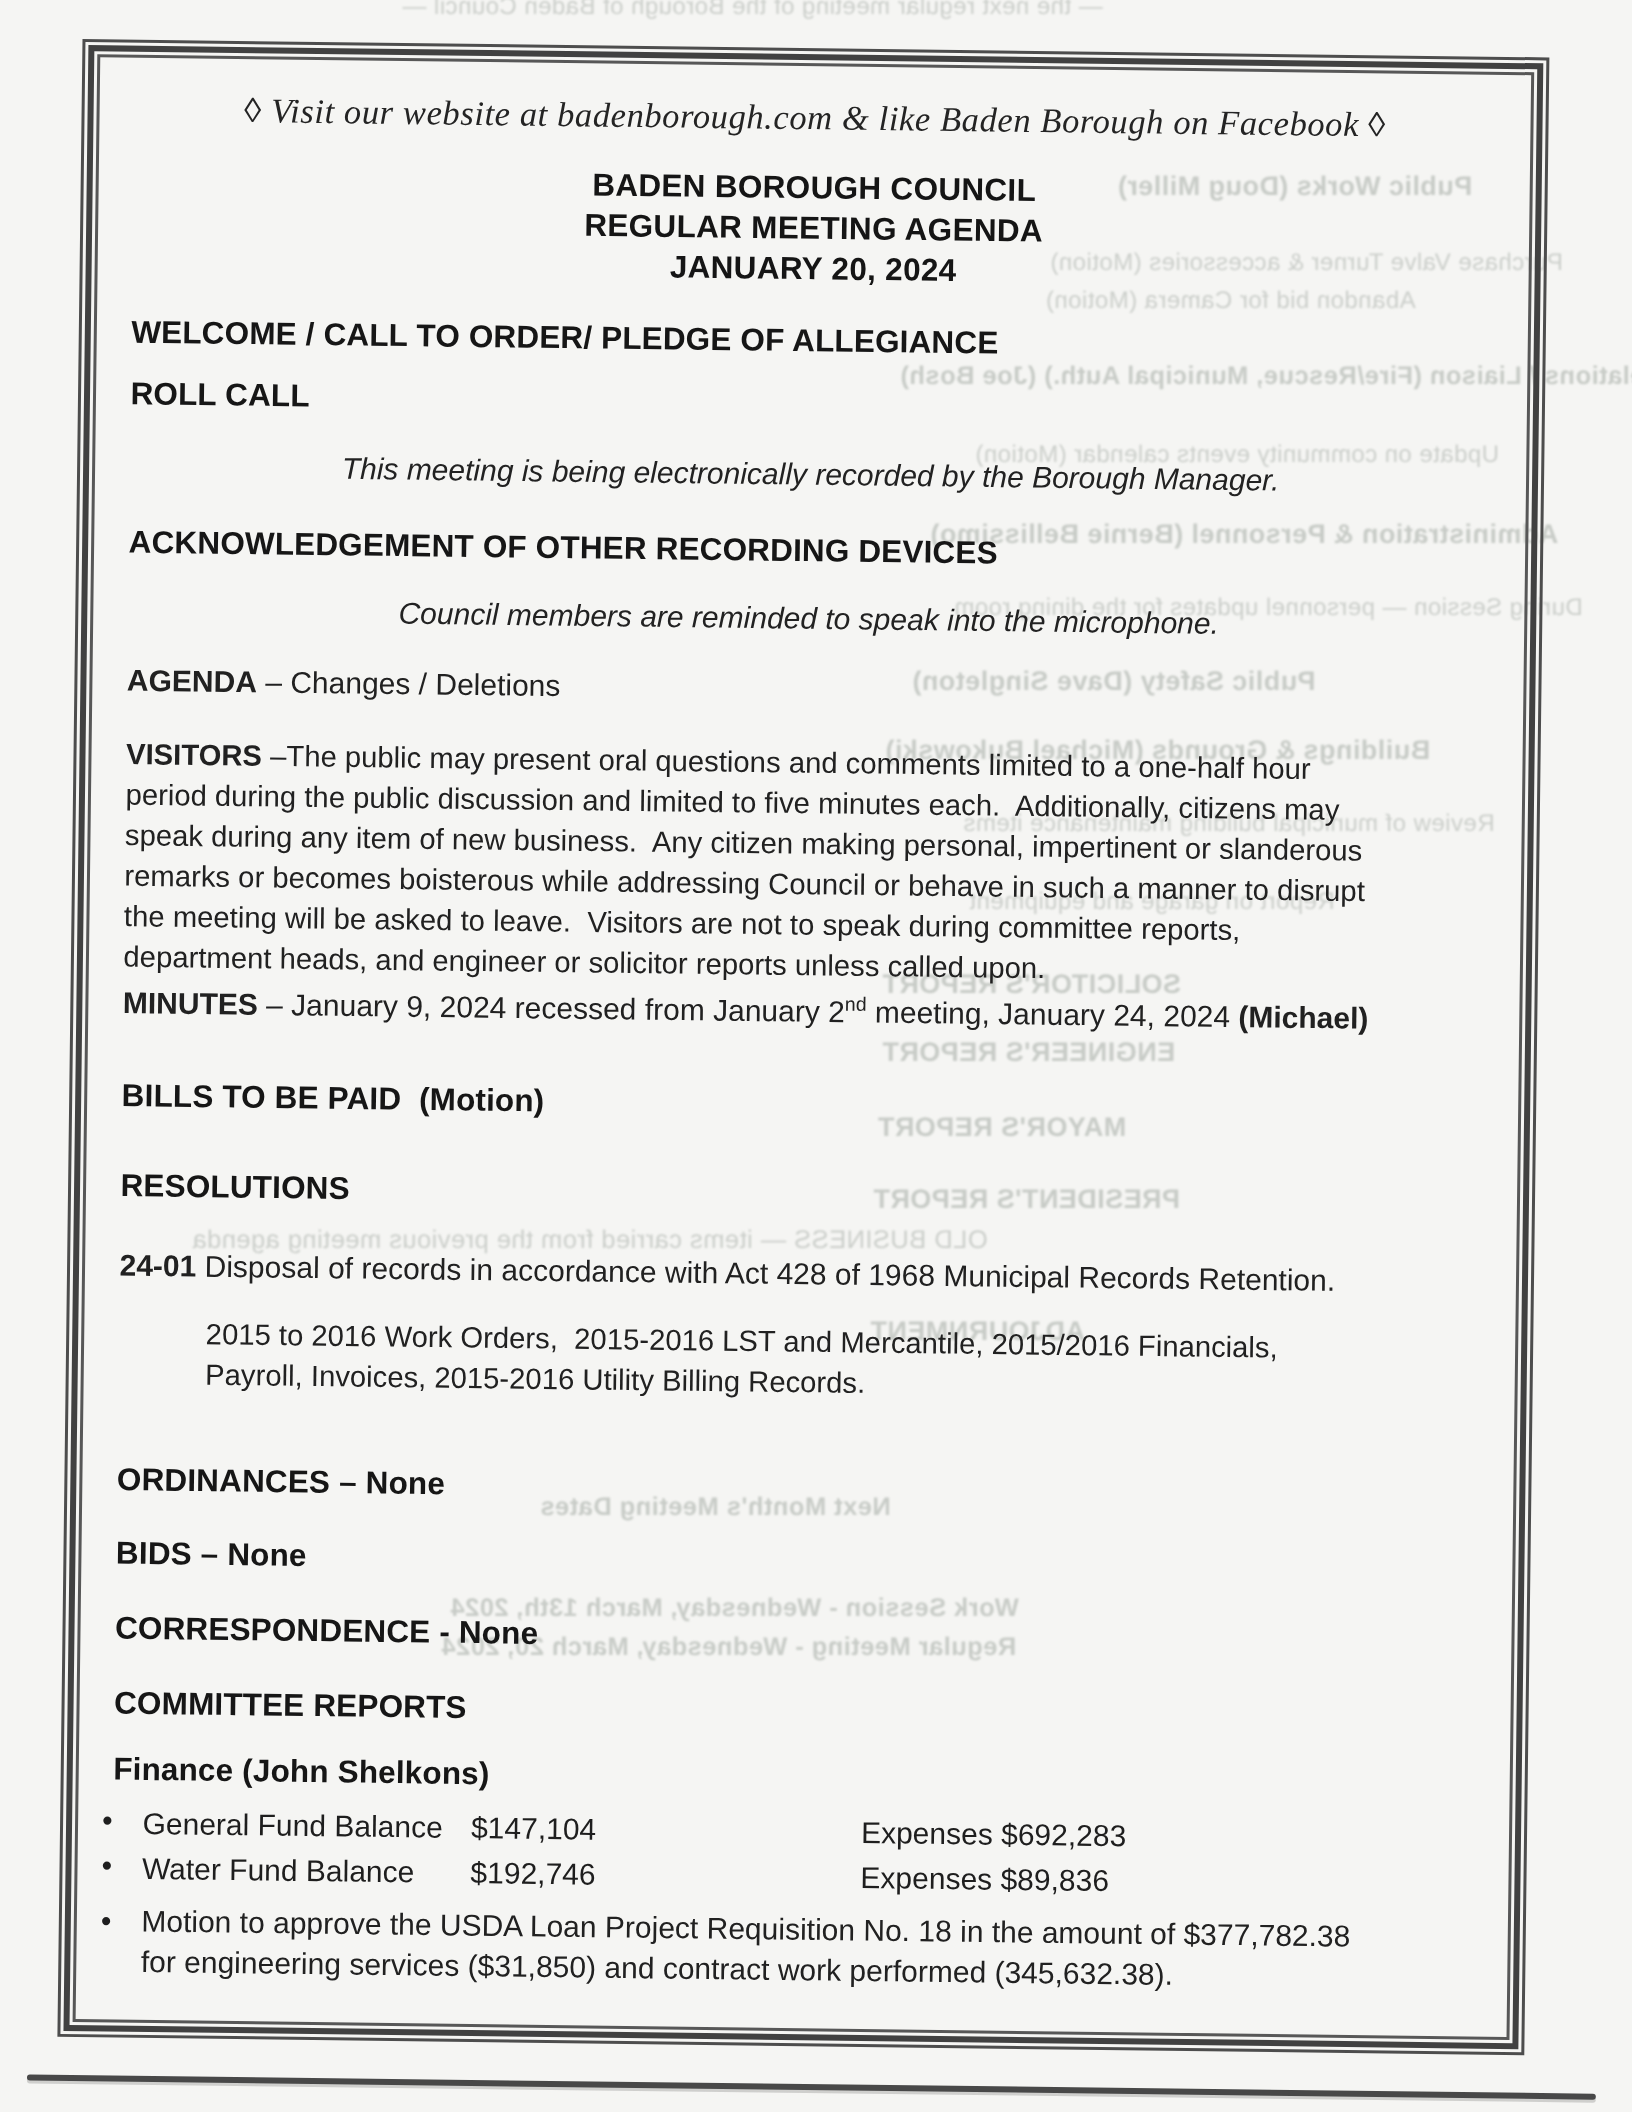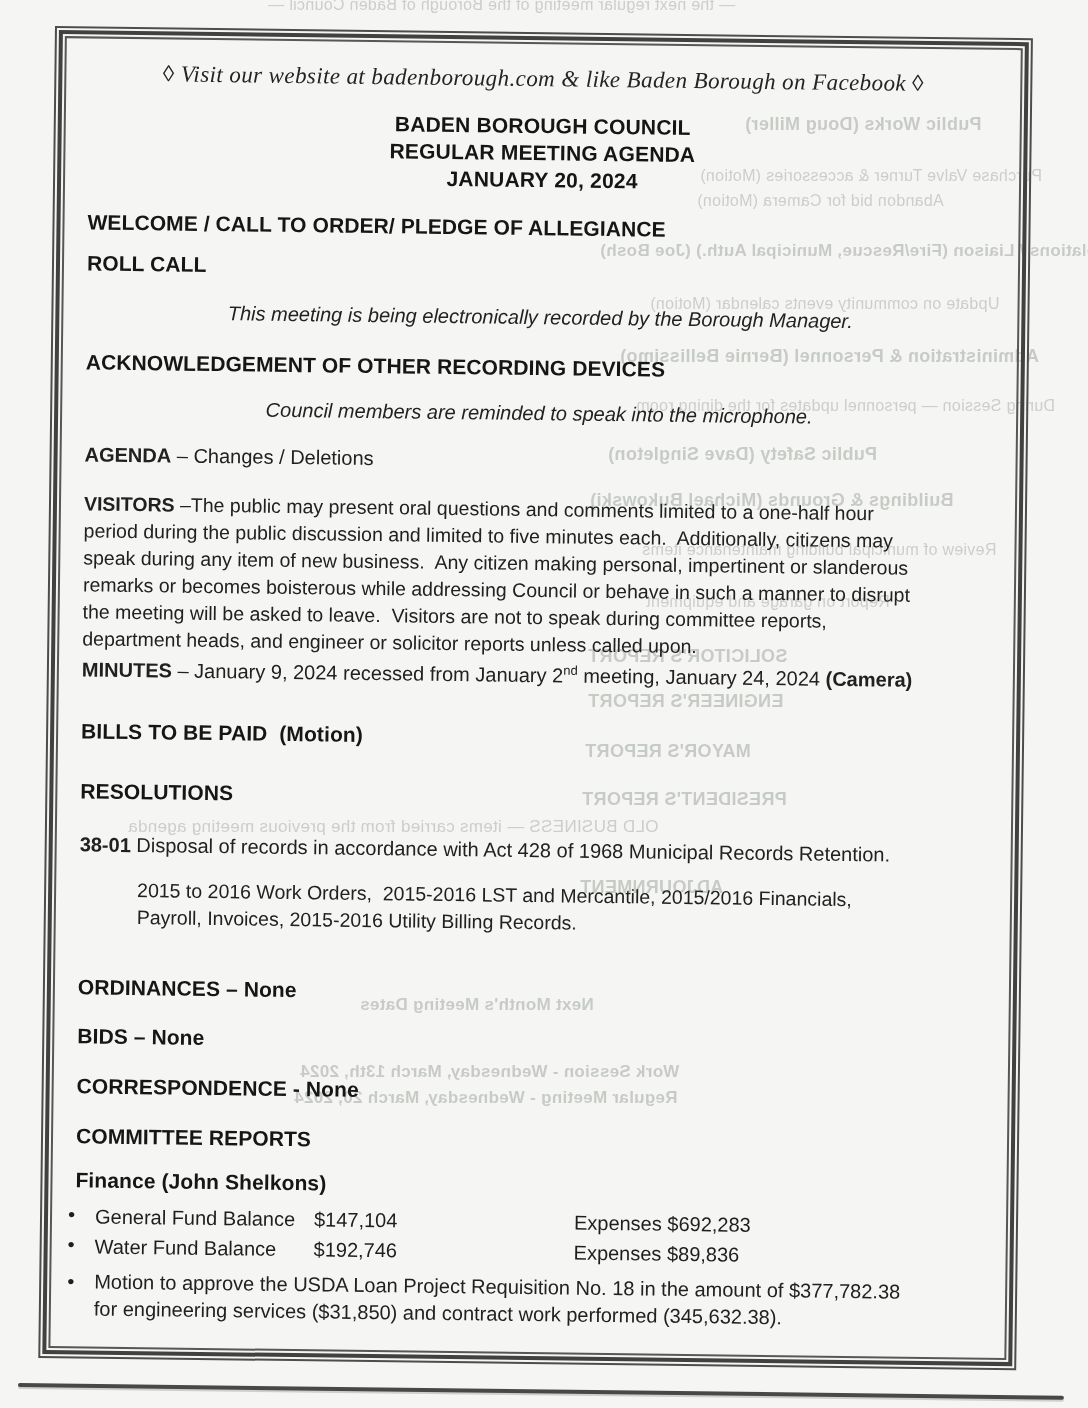--- a/index.html
+++ b/index.html
@@ -119,7 +119,7 @@
     </div>
 
     <div class="abs mixed" style="left:23px;top:620px">
-      <span class="inline-h">MINUTES</span><span> – January 9, 2024 recessed from January 2</span><span class="sup">nd</span><span> meeting, January 24, 2024 </span><span class="inline-h">(Camera)</span>
+      <span class="inline-h">MINUTES</span><span> – January 9, 2024 recessed from January 2</span><span class="sup">nd</span><span> meeting, January 24, 2024 </span><span class="inline-h">(Michael)</span>
     </div>
 
     <div class="abs h" style="left:23px;top:681px">BILLS TO BE PAID&nbsp; (Motion)</div>

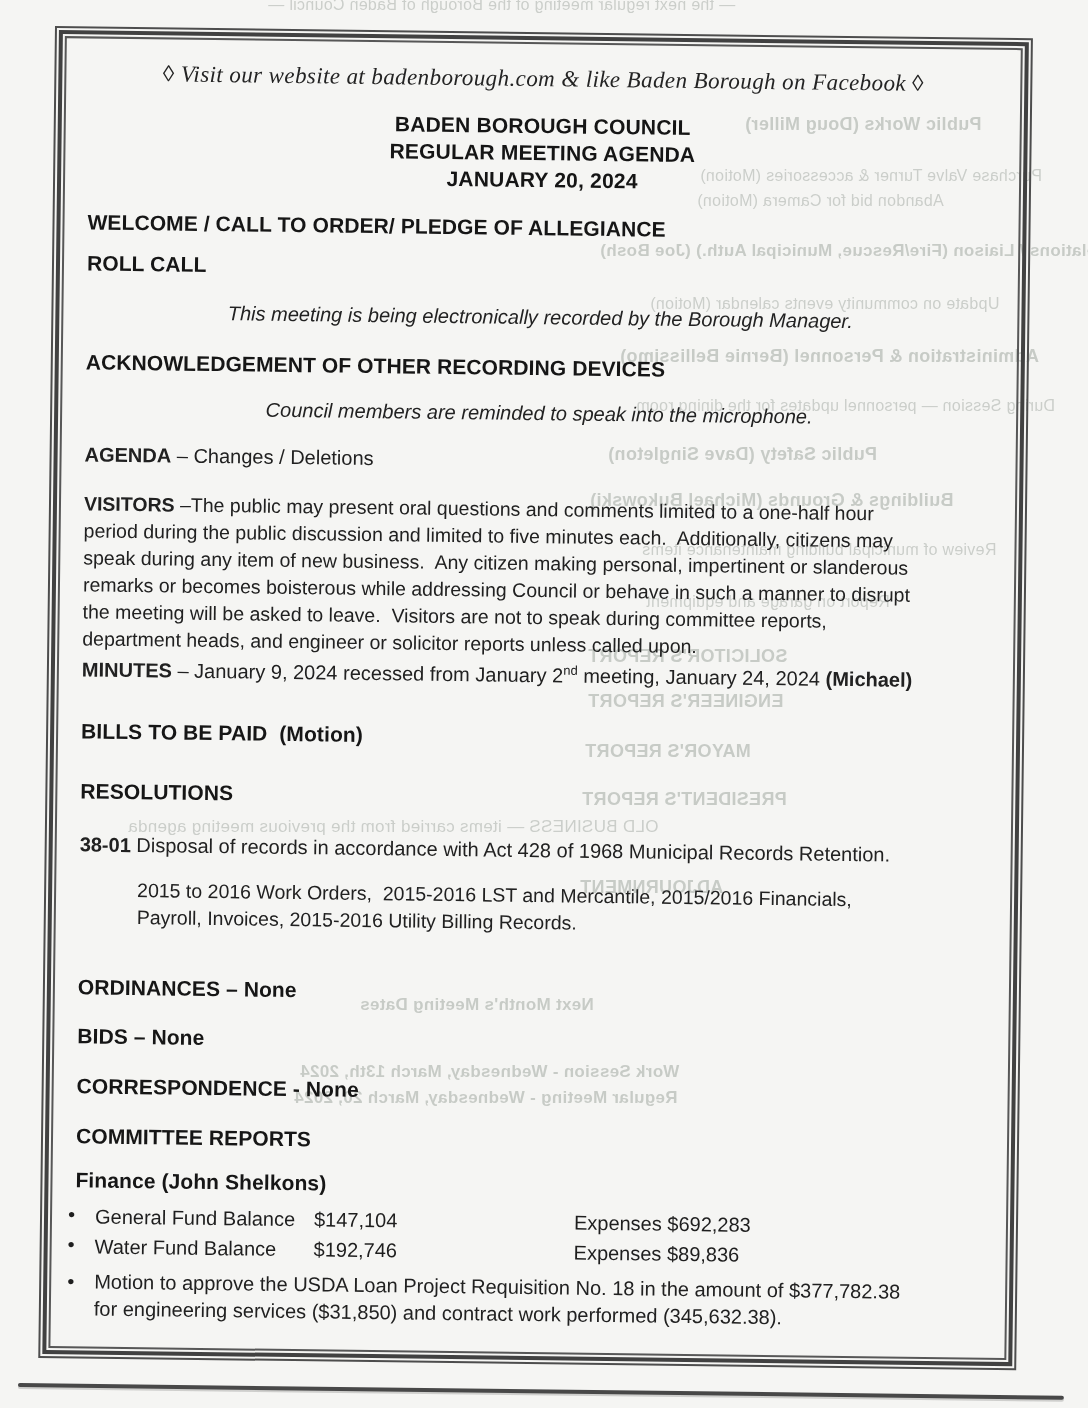--- a/index.html
+++ b/index.html
@@ -127,7 +127,7 @@
     <div class="abs h" style="left:23px;top:741px">RESOLUTIONS</div>
 
     <div class="abs mixed" style="left:23px;top:795px">
-      <span class="inline-h">38-01</span><span> Disposal of records in accordance with Act 428 of 1968 Municipal Records Retention.</span>
+      <span class="inline-h">24-01</span><span> Disposal of records in accordance with Act 428 of 1968 Municipal Records Retention.</span>
     </div>
 
     <div class="abs body-t res-detail" style="left:81px;top:838px">

